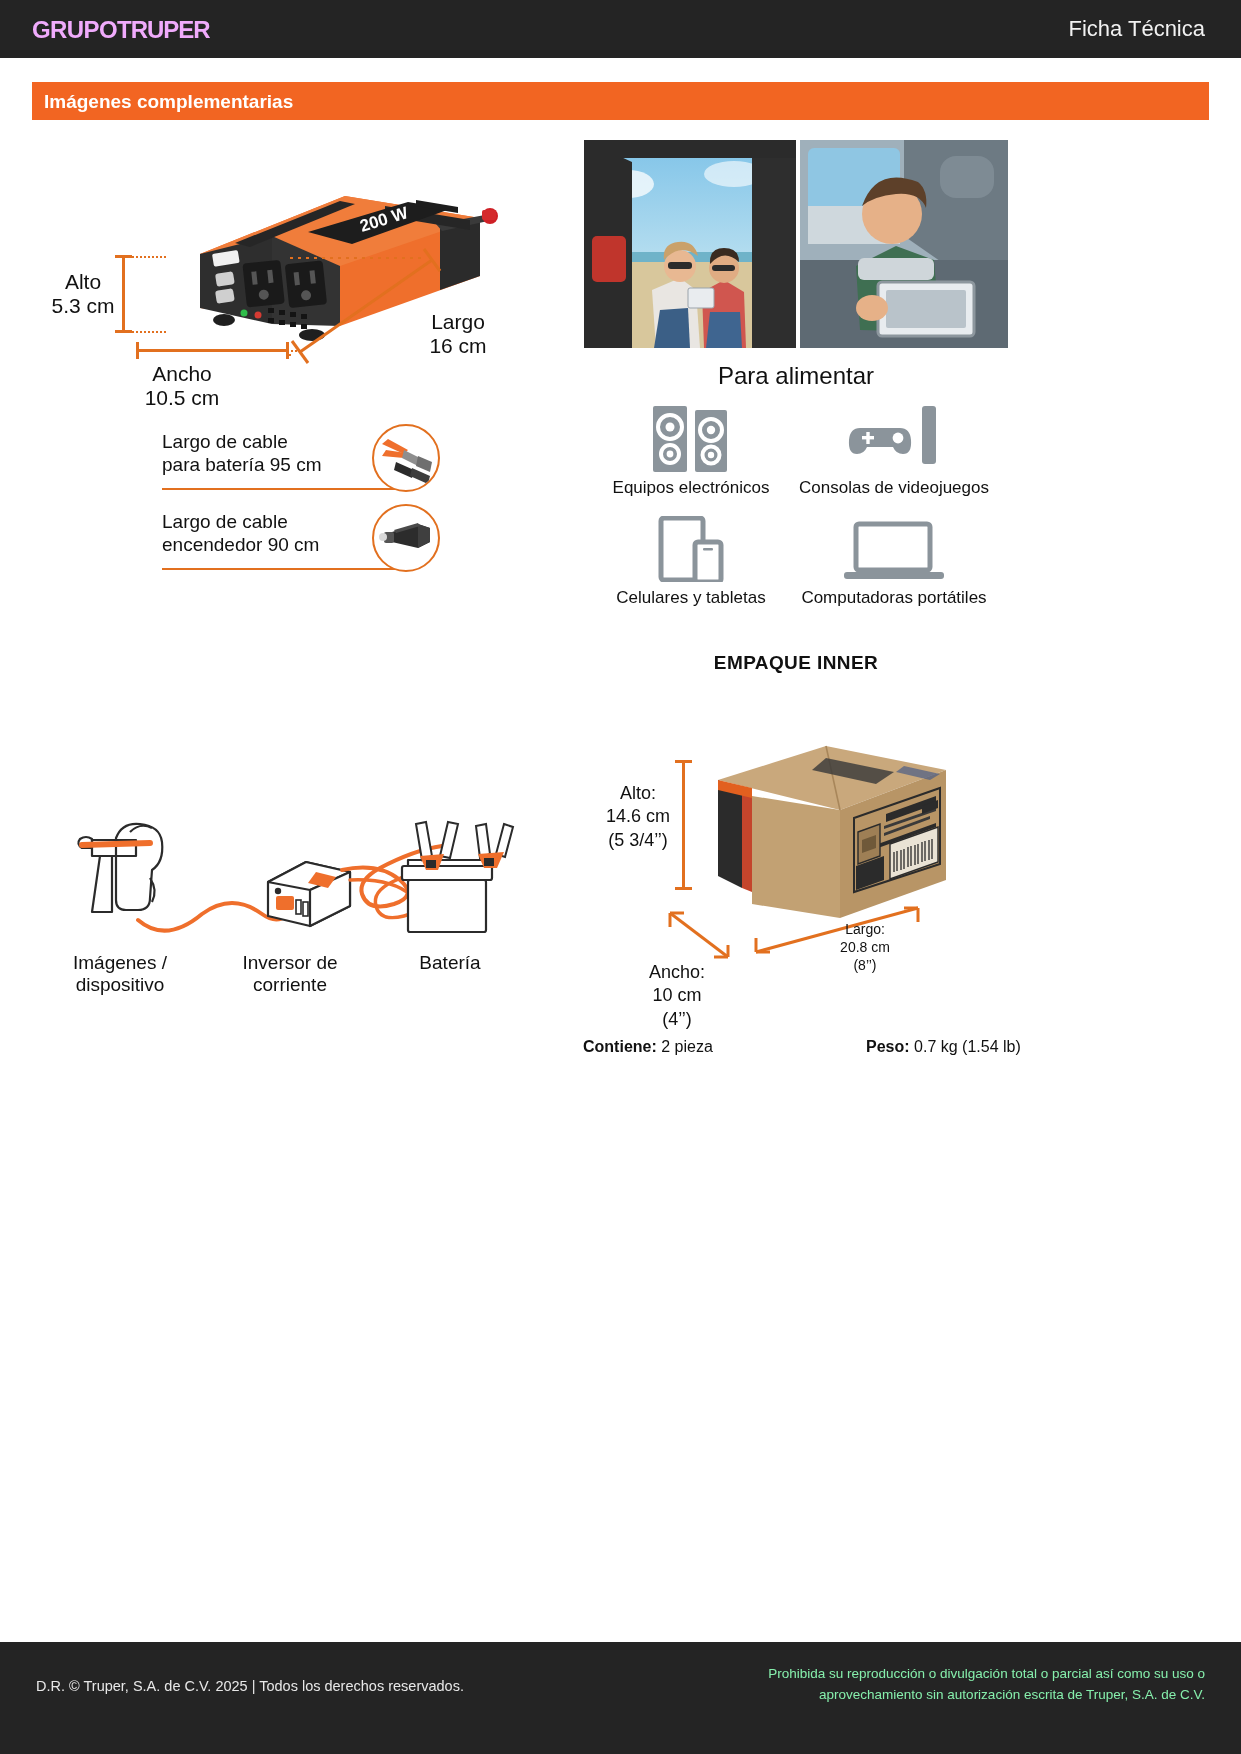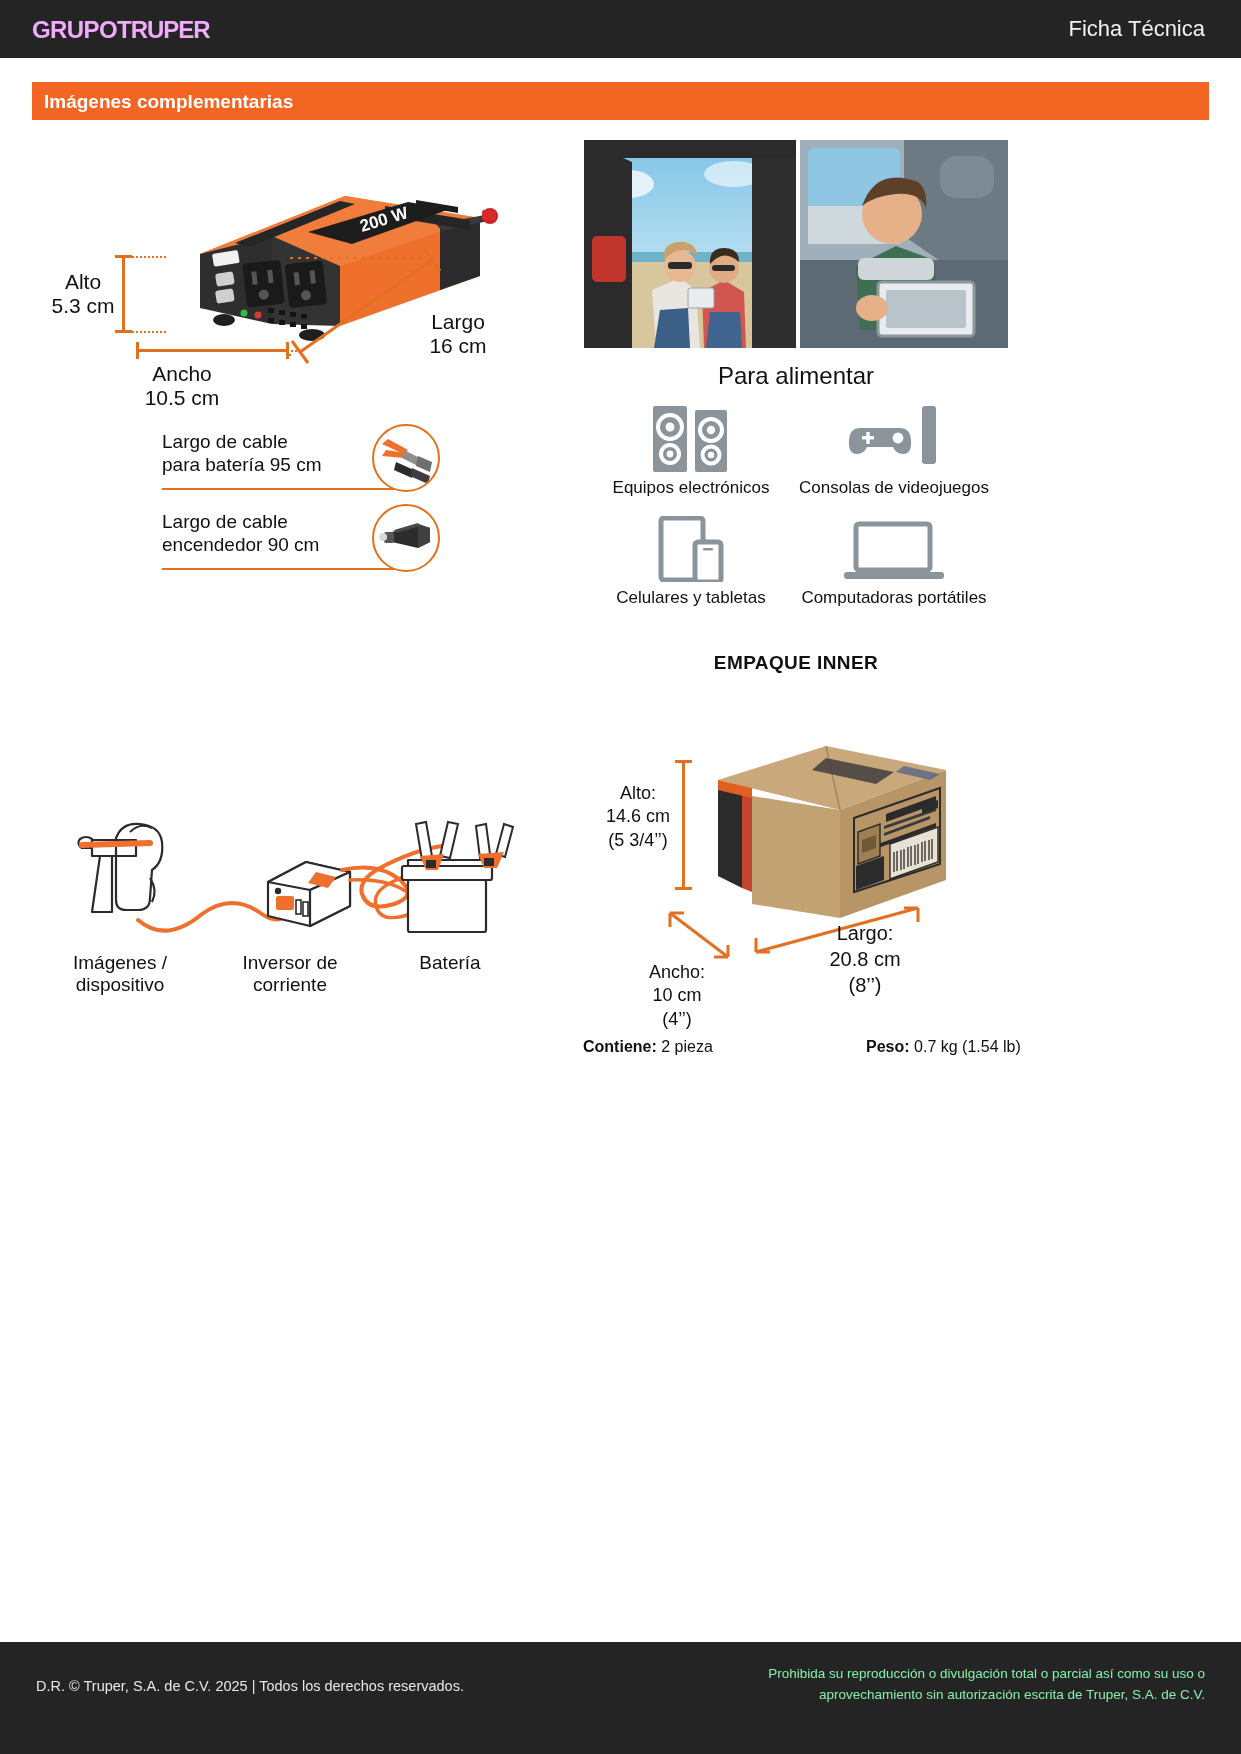--- a/index.html
+++ b/index.html
@@ -519,7 +519,7 @@
       <line x1="168" y1="8" x2="154" y2="8" stroke="#e2701f" stroke-width="3"></line>
       <line x1="168" y1="8" x2="168" y2="22" stroke="#e2701f" stroke-width="3"></line>
     </svg>
-    <div class="lbl center" style="position:absolute; left:200px; top:200px; width:130px; font-size:20px; line-height:1.3;">
+    <div class="lbl center" style="position:absolute; left:200px; top:200px; width:130px; font-size:14px; line-height:1.3;">
       <div class="b">Largo:</div>
       <div>20.8 cm</div>
       <div>(8’’)</div>

